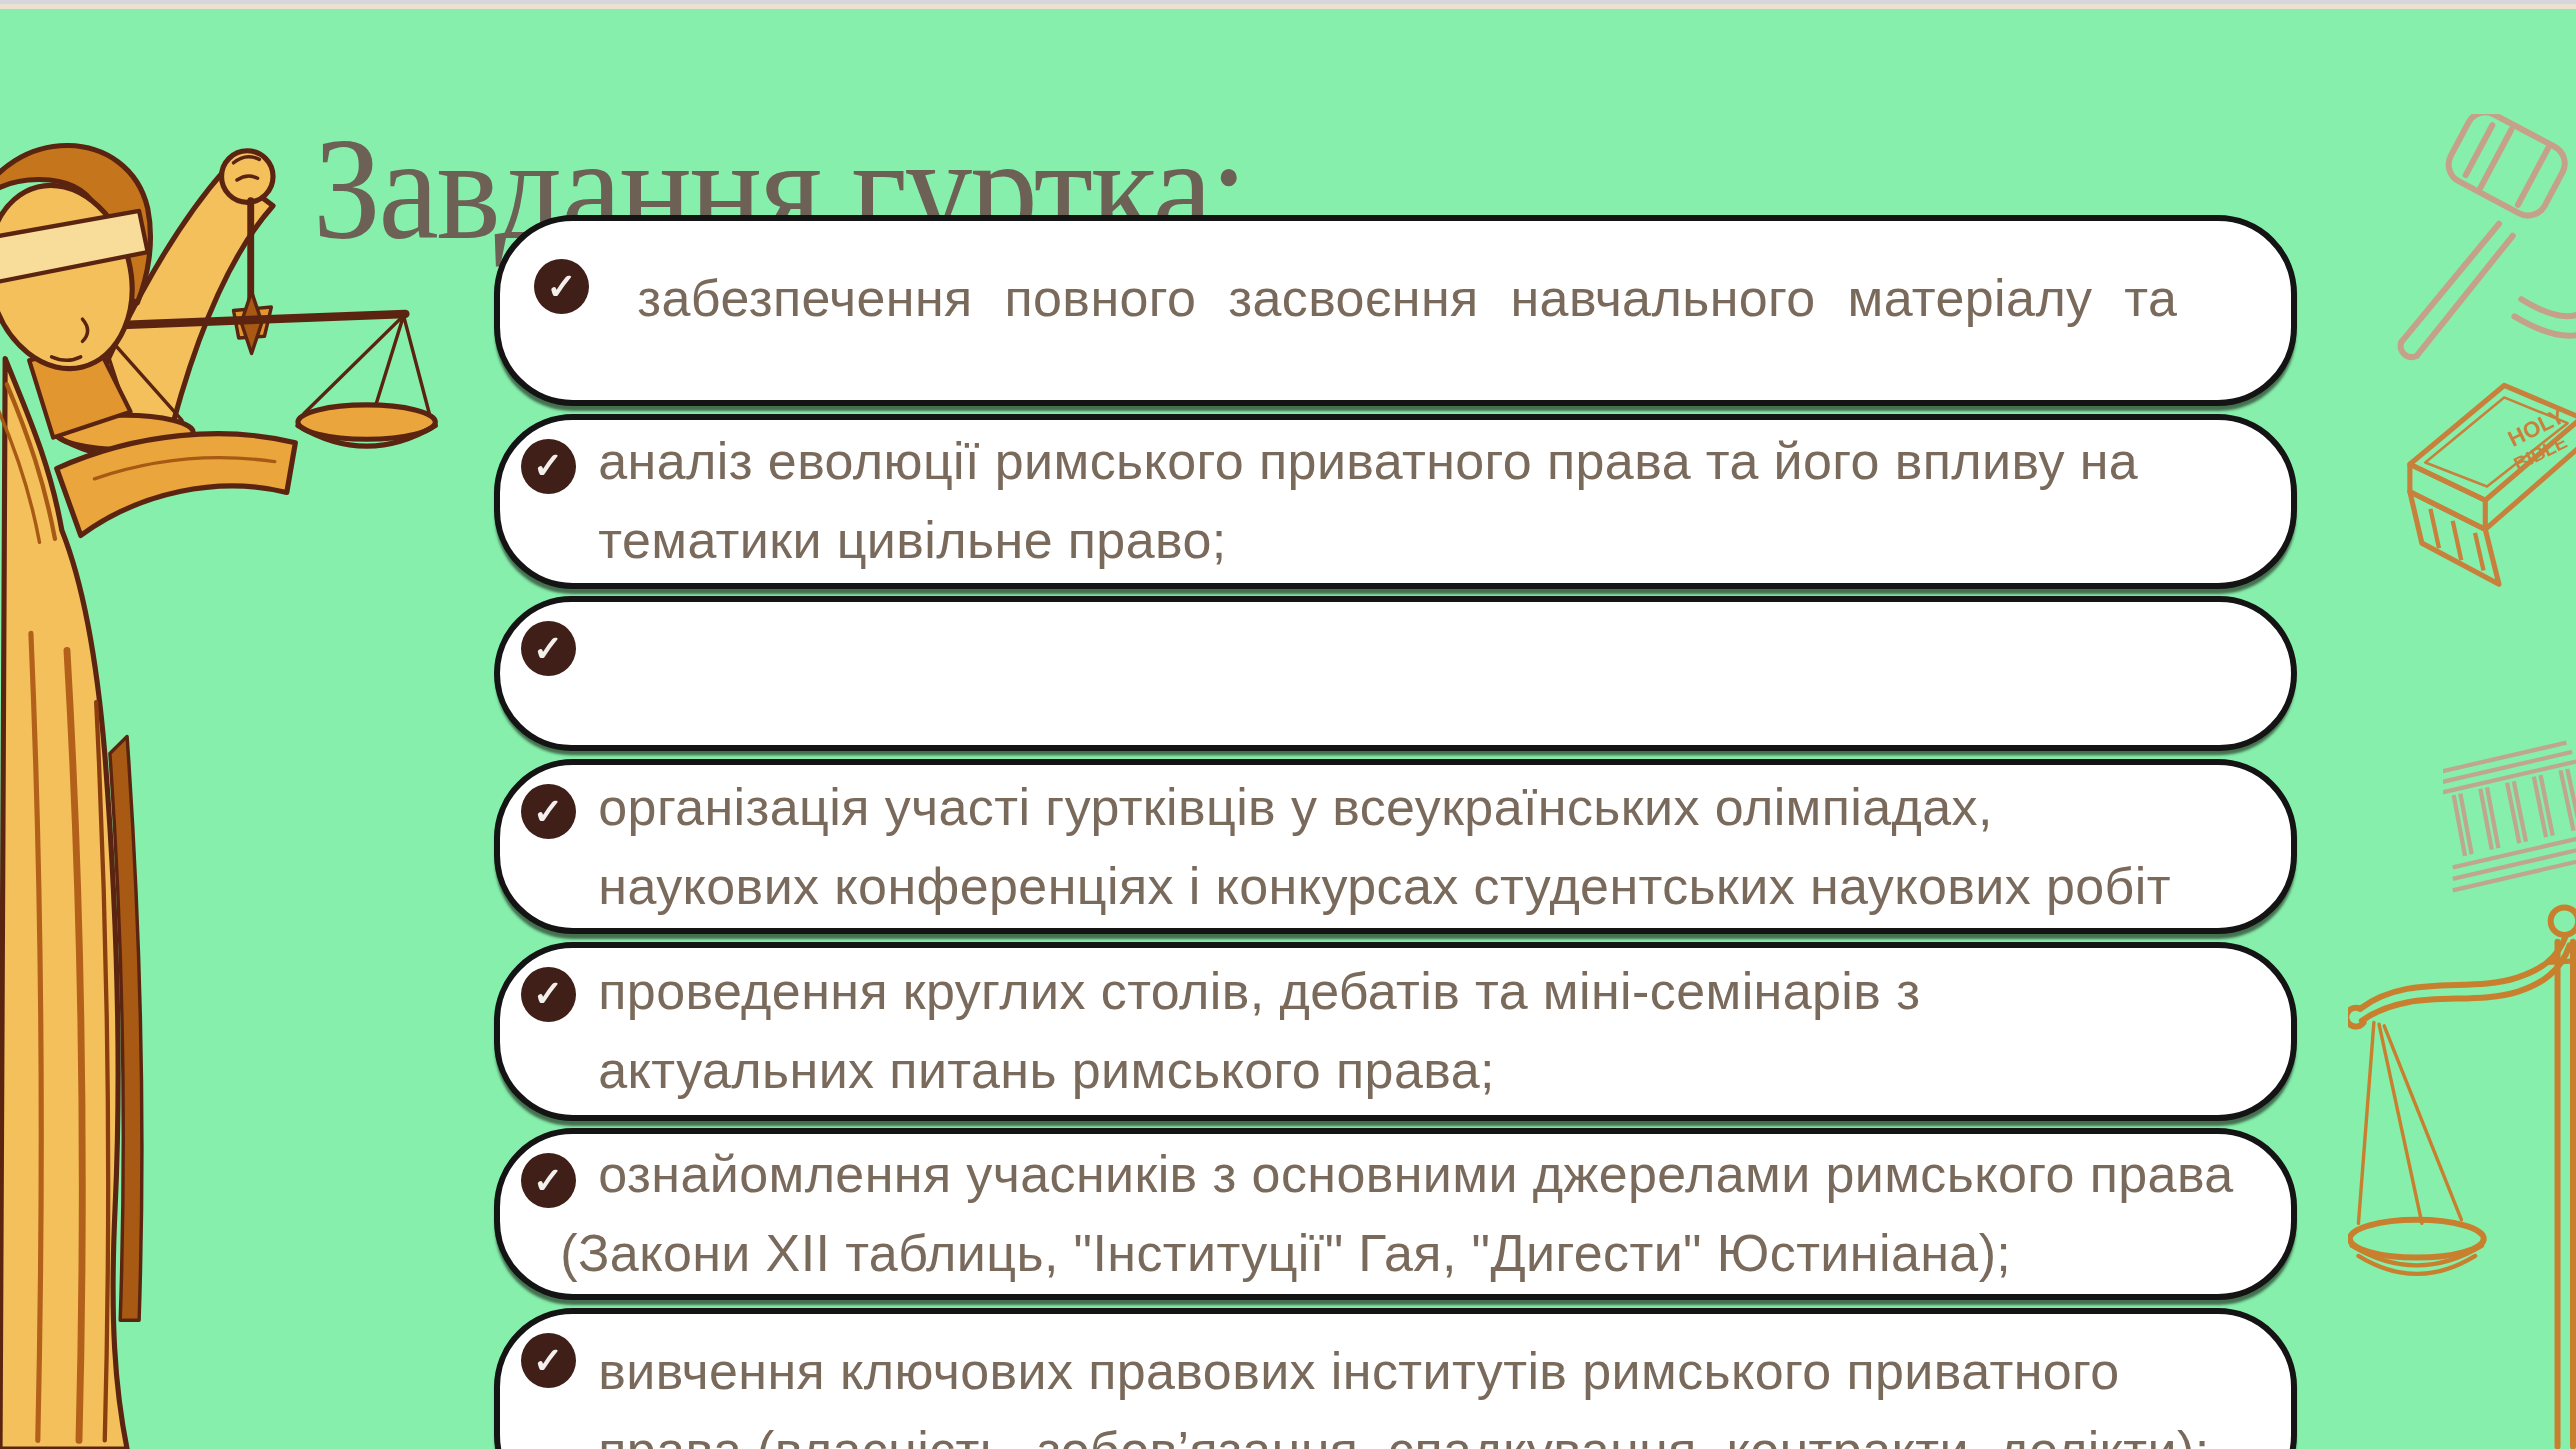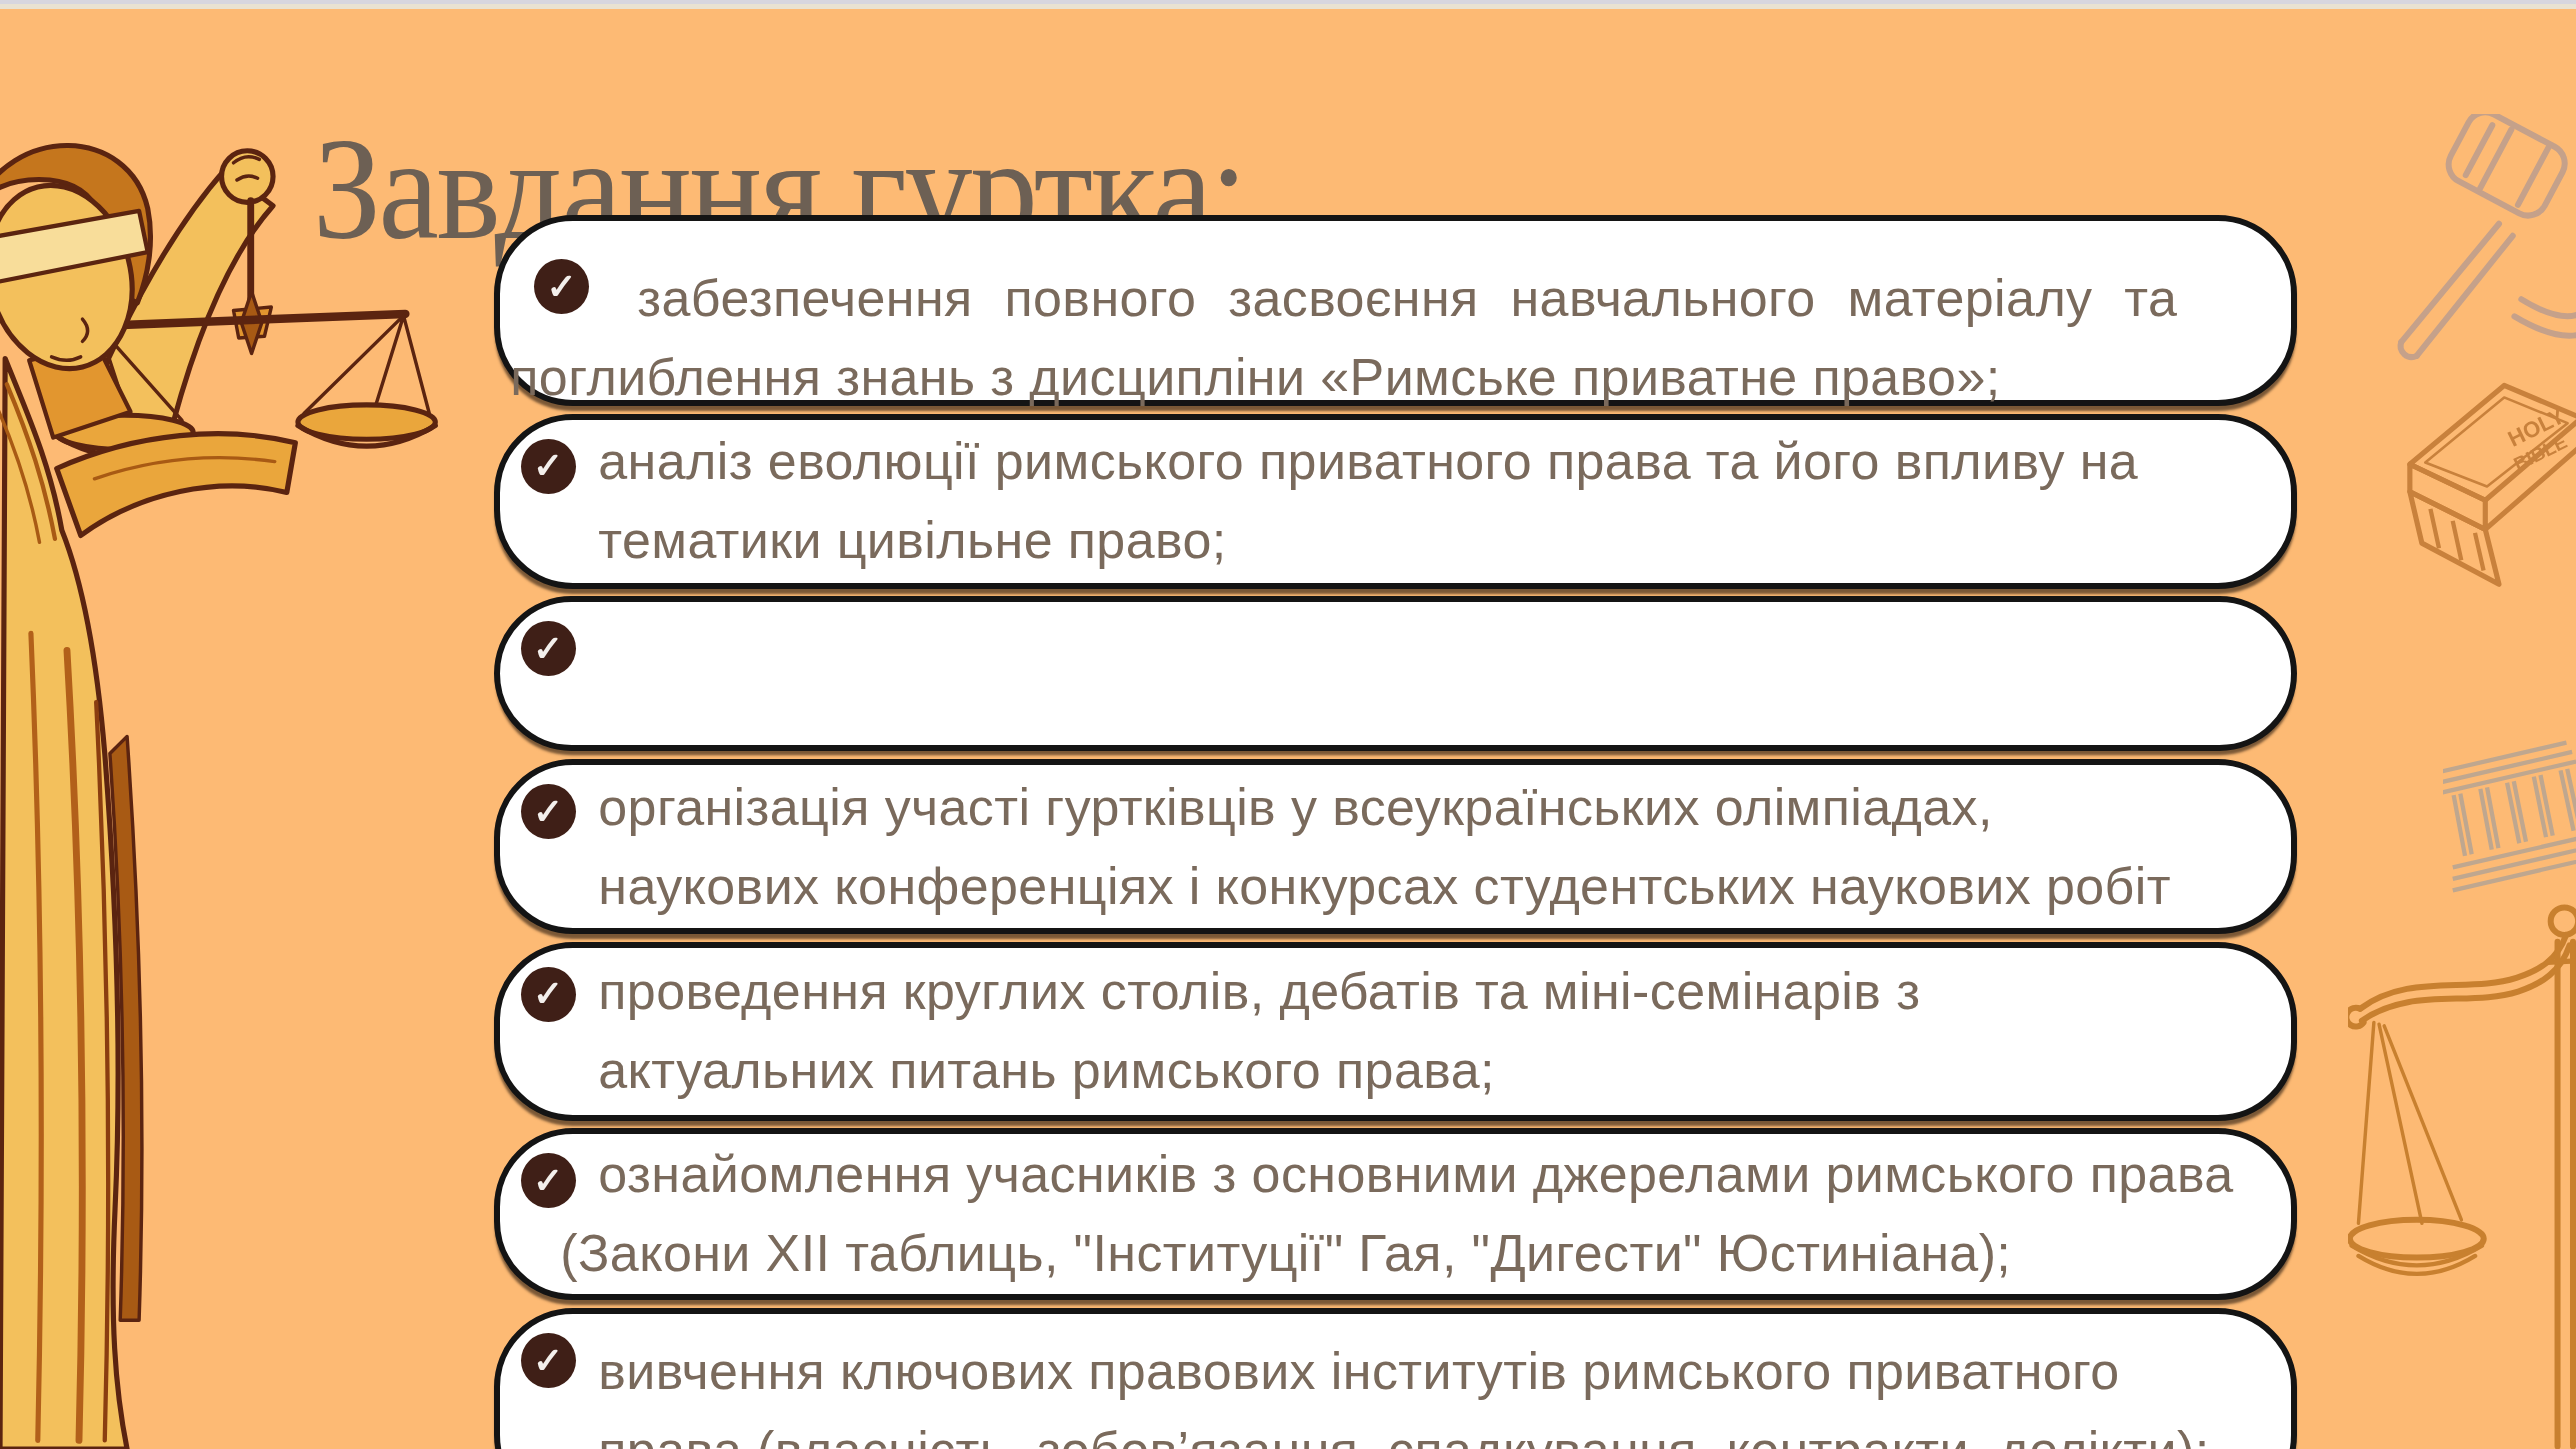--- a/index.html
+++ b/index.html
@@ -3,7 +3,7 @@
 <meta charset="utf-8">
 <style>
   html,body{margin:0;padding:0;background:#ffffff;}
-  .slide{position:relative;width:2576px;height:1449px;background:#fdba74;overflow:hidden;
+  .slide{position:relative;width:2576px;height:1449px;background:#86efac;overflow:hidden;
          font-family:"Liberation Sans",sans-serif;}
 
   

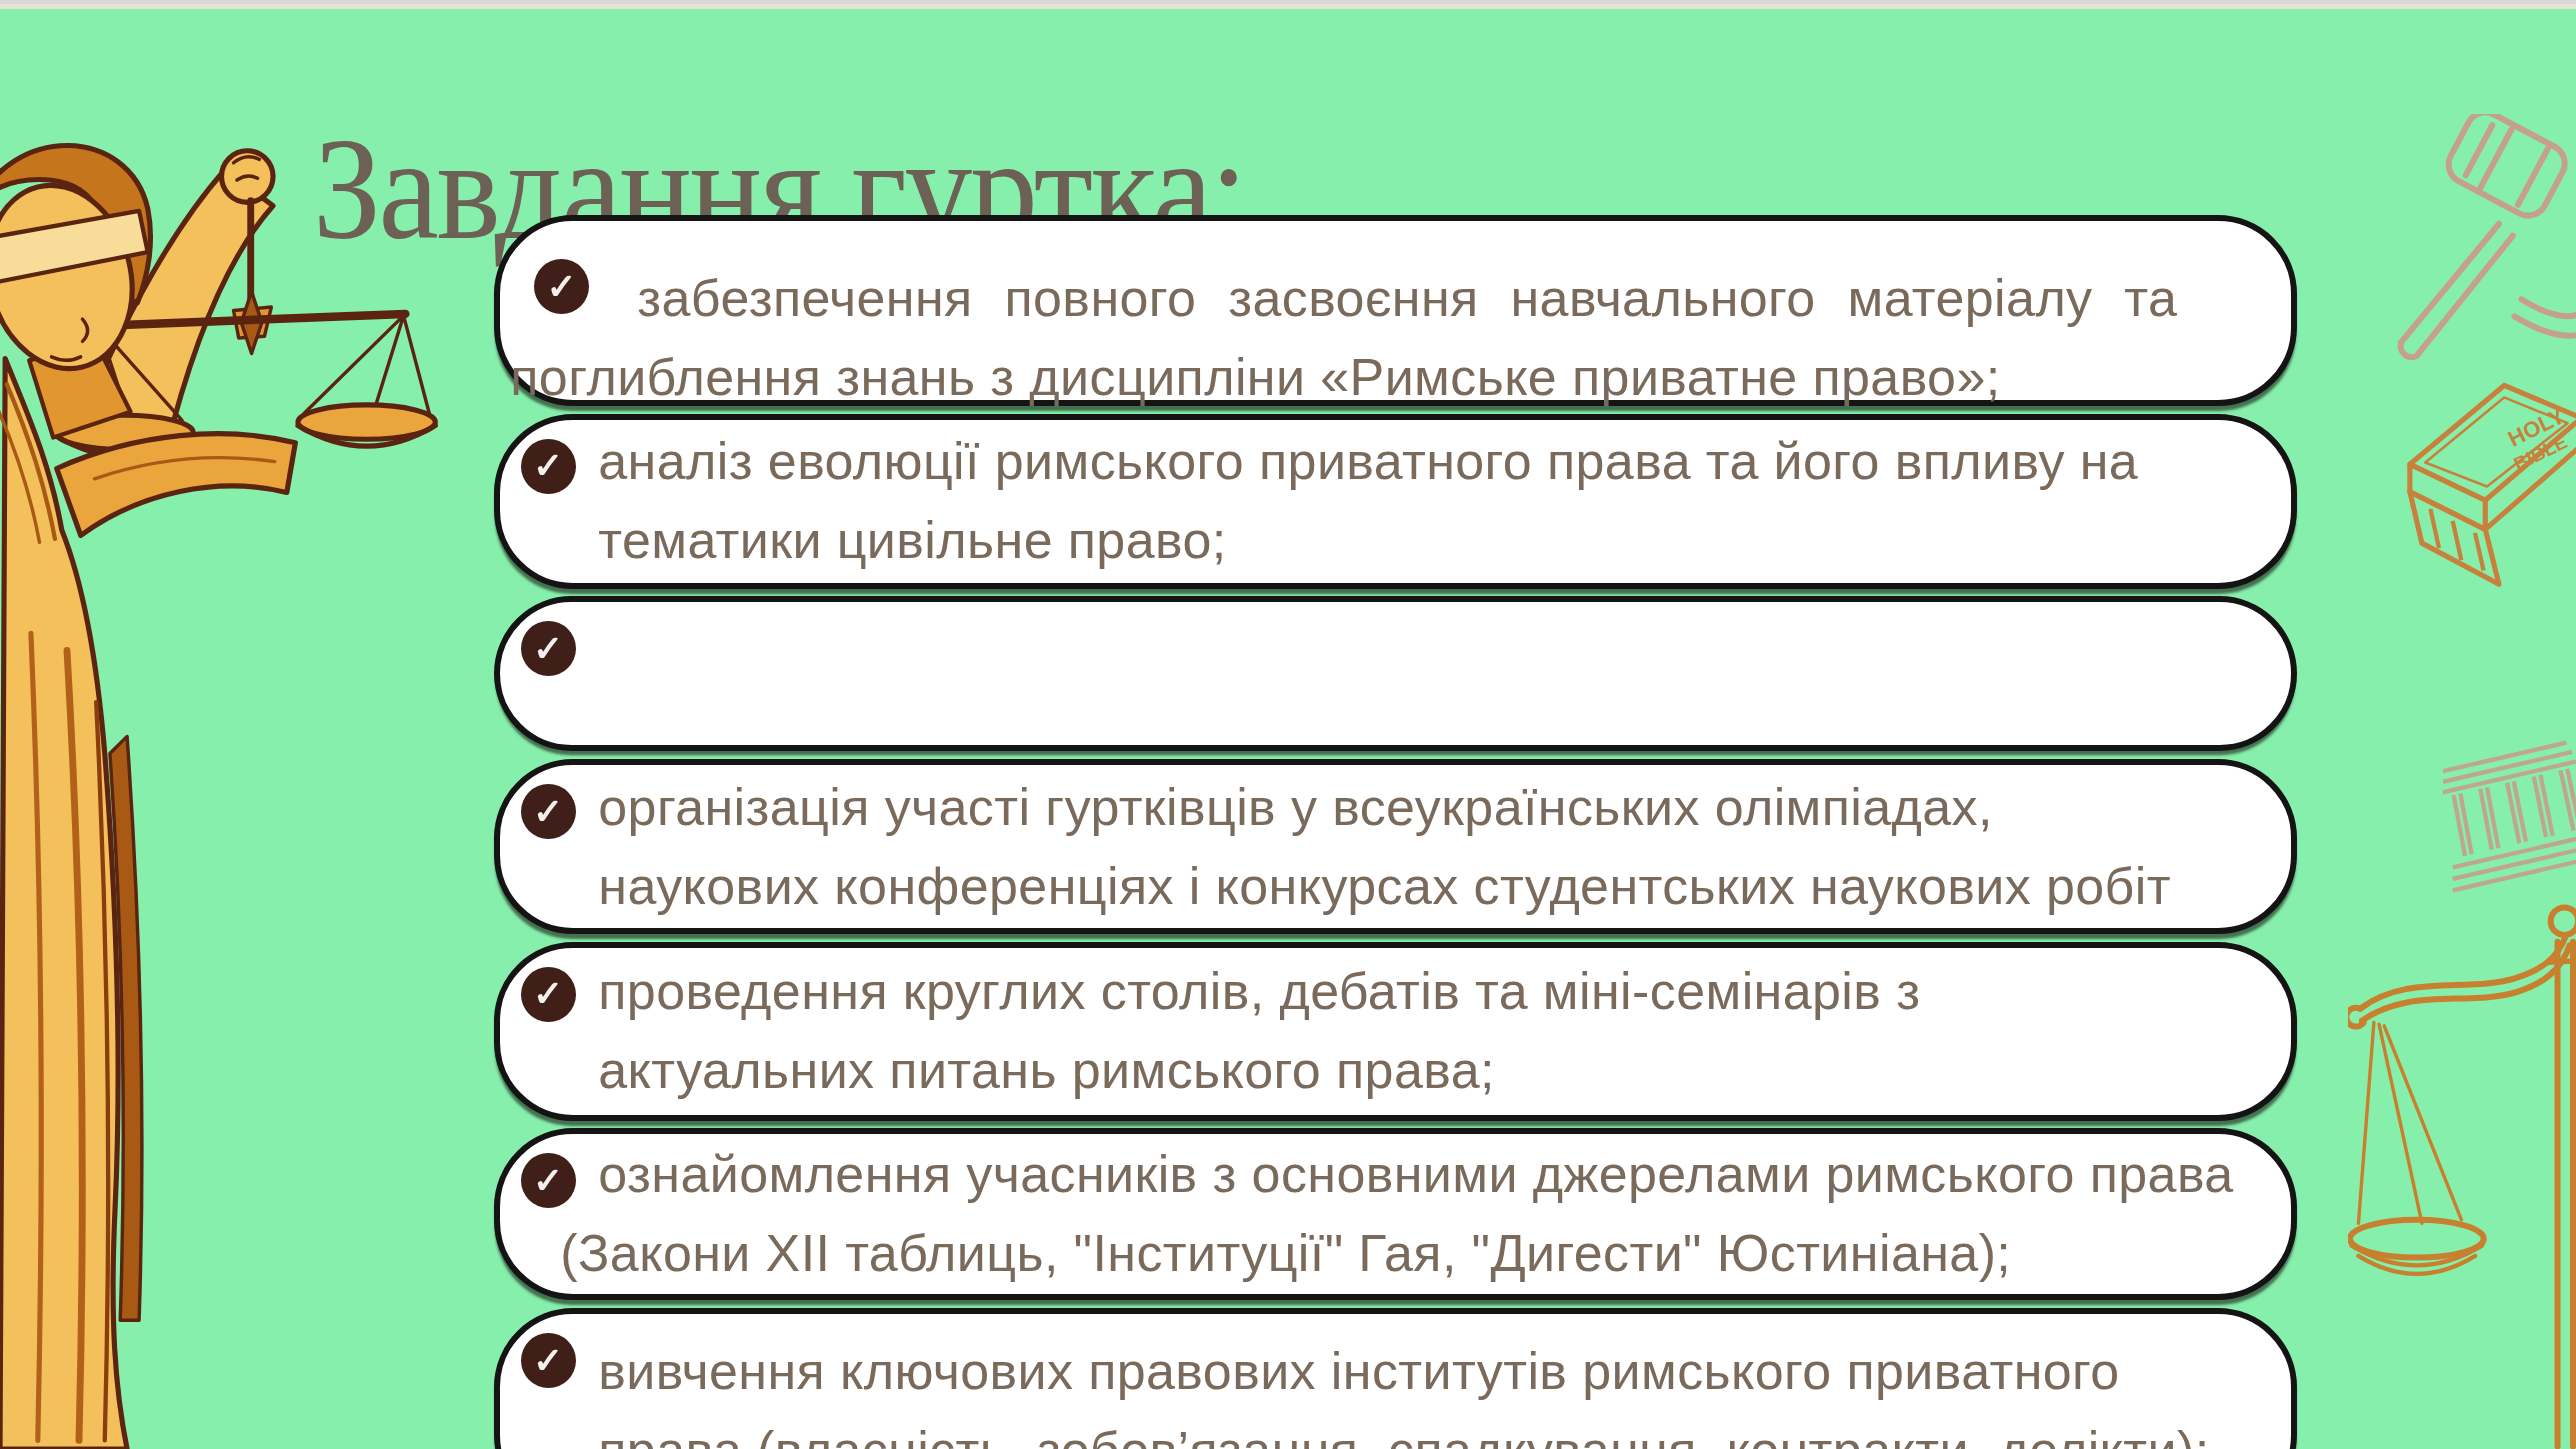--- a/index.html
+++ b/index.html
@@ -106,7 +106,6 @@
       <span class="check">✓</span>
       <div class="lines">
         <span class="line line1">забезпечення повного засвоєння навчального матеріалу та</span>
-        <span class="line line2">поглиблення знань з дисципліни «Римське приватне право»;</span>
       </div>
     </div>
 

